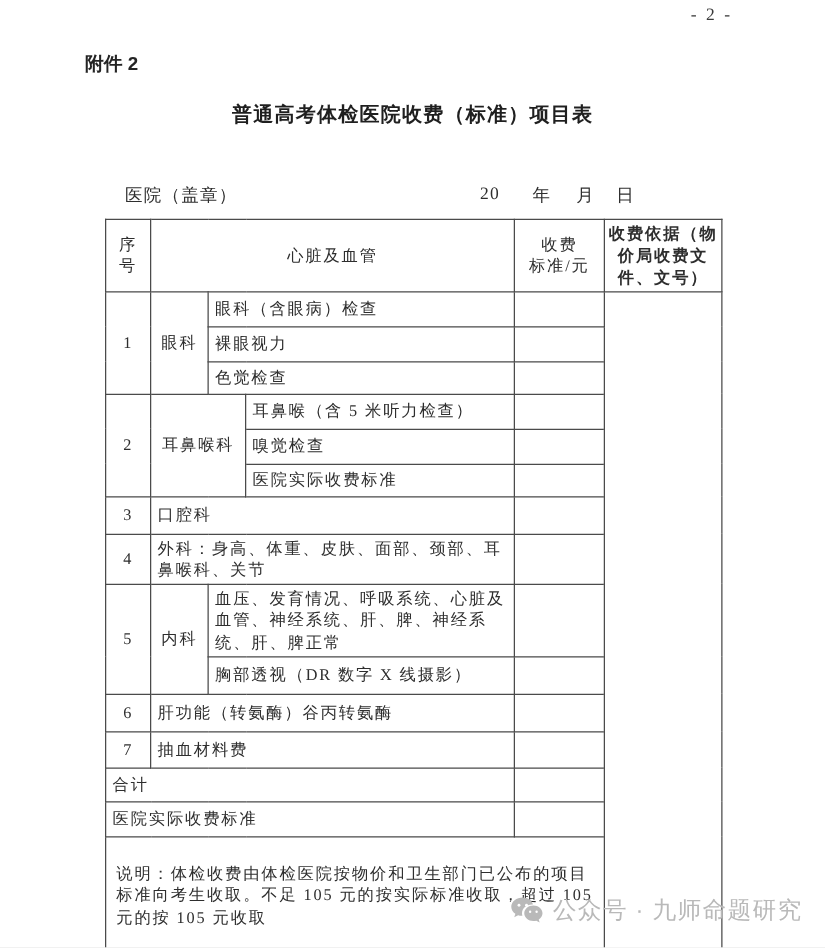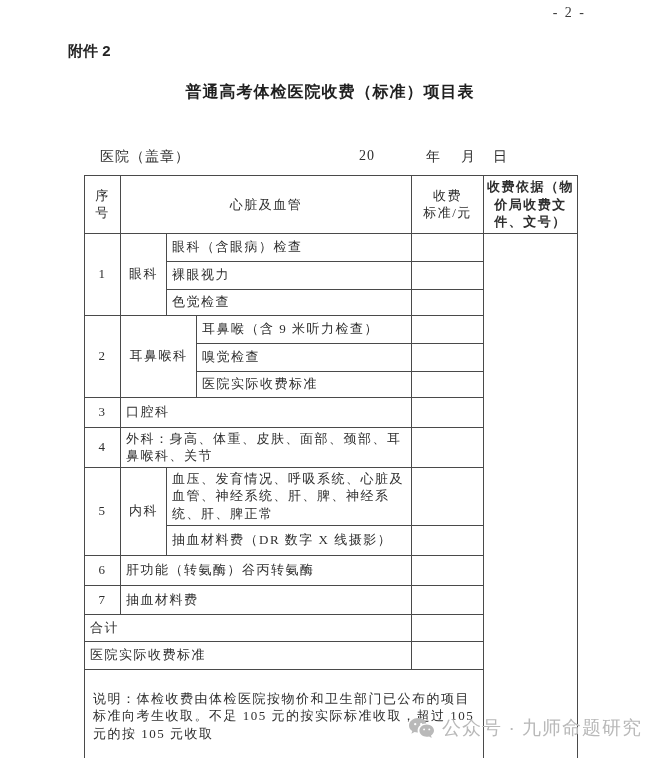--- a/index.html
+++ b/index.html
@@ -32,7 +32,7 @@
     font-size:14px; letter-spacing:1px; color:#2e2e2e;
   }
   .form-header .hosp { position:absolute; left:16px; top:0; }
-  .form-header .y-num { position:absolute; left:275px; top:0; }
+  .form-header .y-num { position:absolute; left:300px; top:0; }
   .form-header .y { position:absolute; left:342px; top:0; }
   .form-header .m { position:absolute; left:377px; top:0; }
   .form-header .d { position:absolute; left:409px; top:0; }

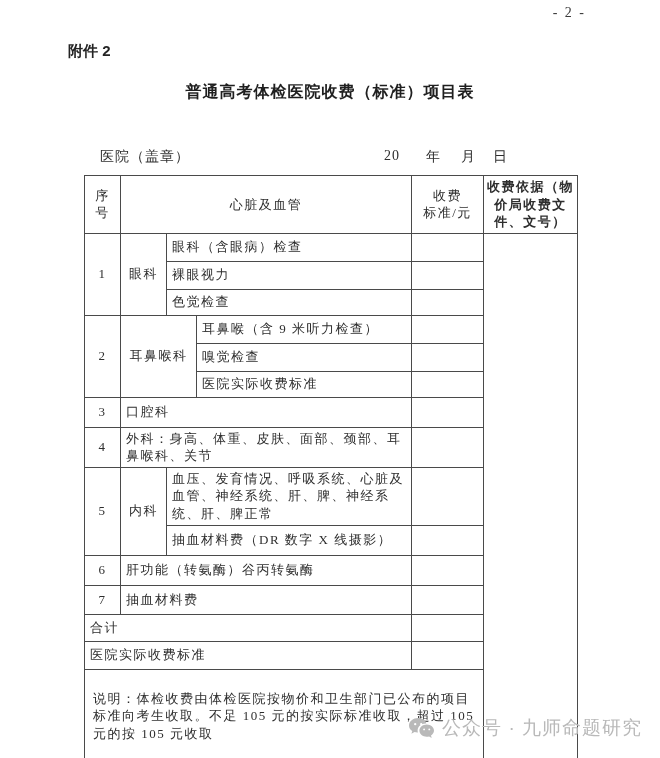--- a/index.html
+++ b/index.html
@@ -130,7 +130,7 @@
       <tr class="h28">
         <td class="c-no" rowspan="3">2</td>
         <td class="c-center" colspan="2" rowspan="3">耳鼻喉科</td>
-        <td class="c-item">耳鼻喉（含 9 米听力检查）</td>
+        <td class="c-item">耳鼻喉（含 5 米听力检查）</td>
         <td></td>
       </tr>
       <tr class="h28">

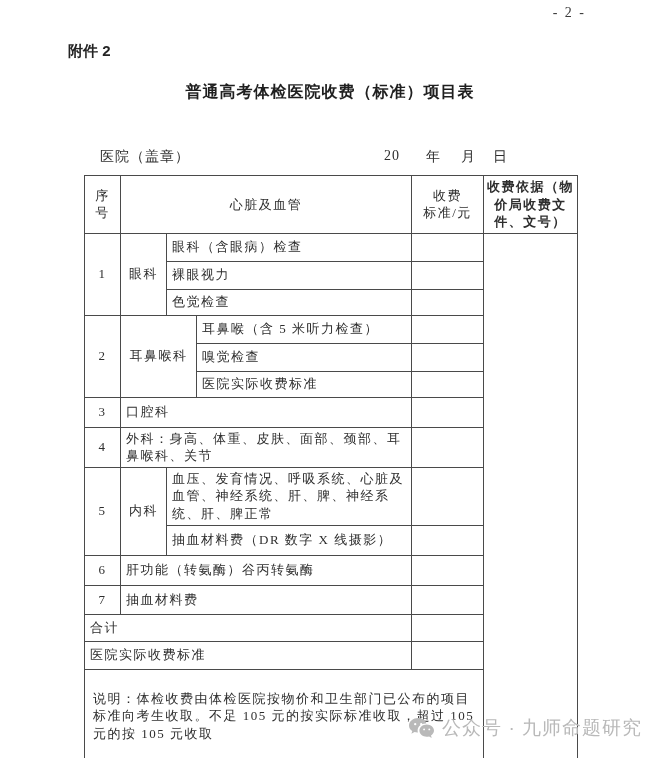--- a/index.html
+++ b/index.html
@@ -161,7 +161,7 @@
         <td></td>
       </tr>
       <tr class="h30">
-        <td class="c-item" colspan="2">抽血材料费（DR 数字 X 线摄影）</td>
+        <td class="c-item" colspan="2">胸部透视（DR 数字 X 线摄影）</td>
         <td></td>
       </tr>
 

